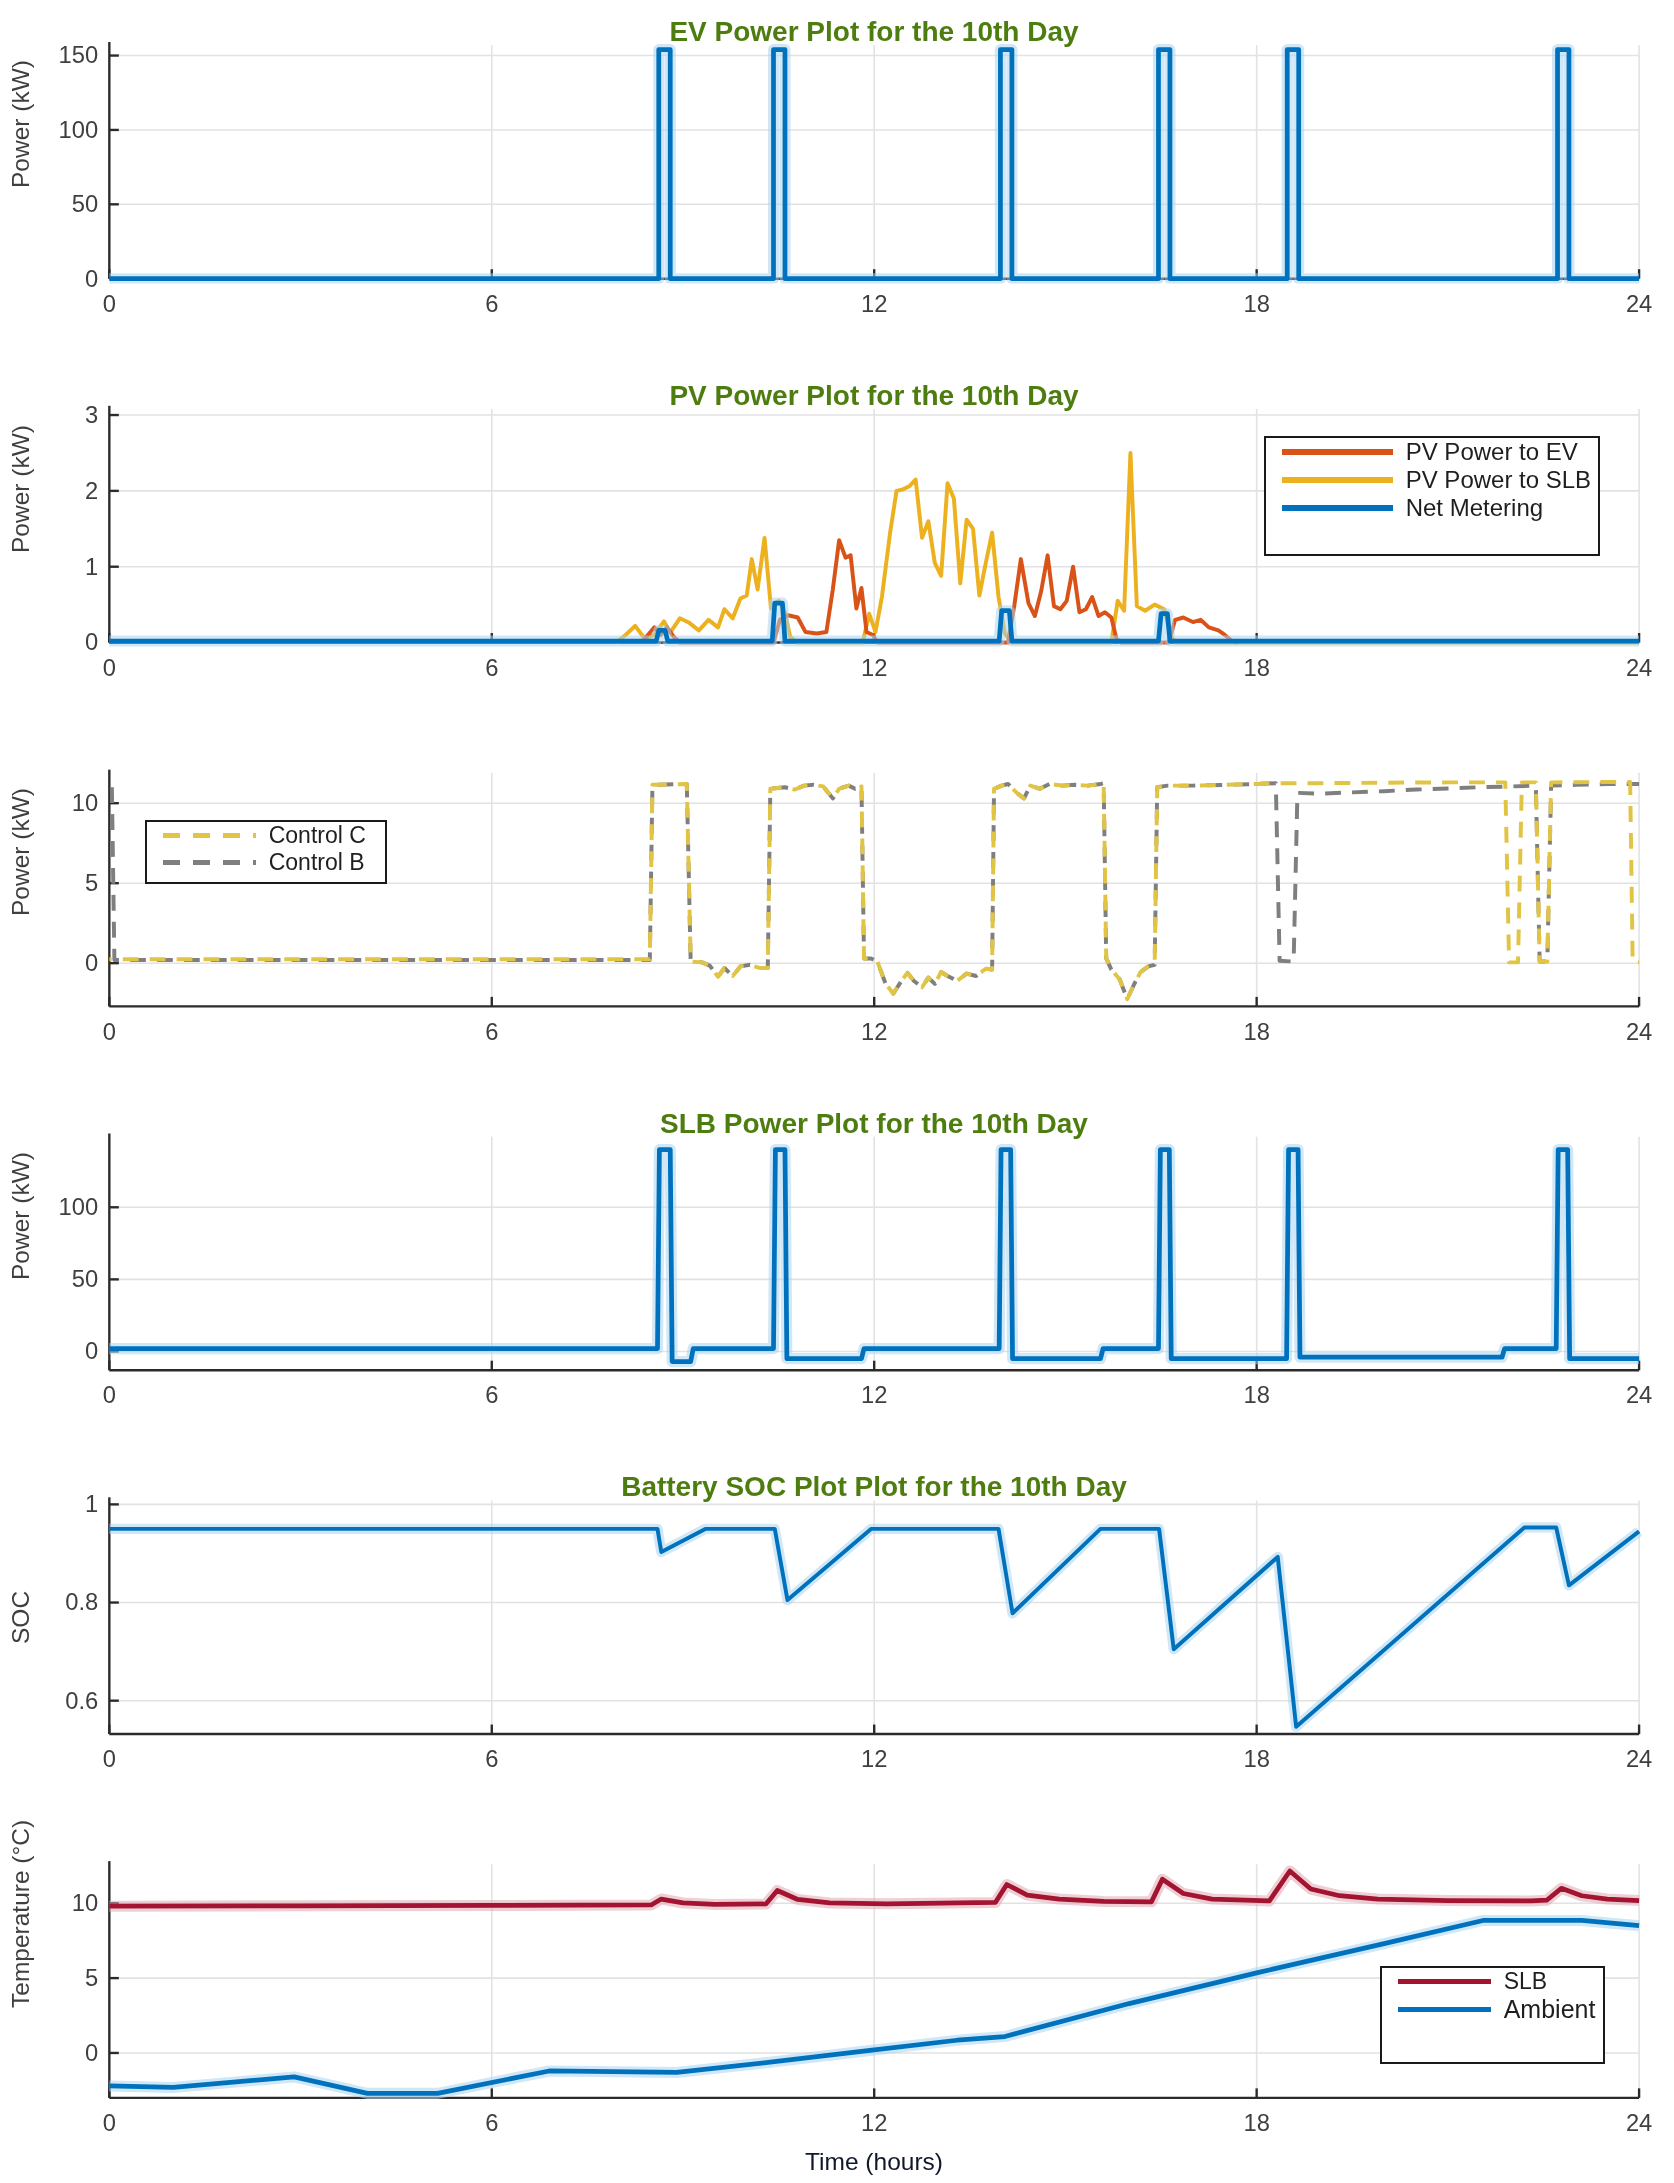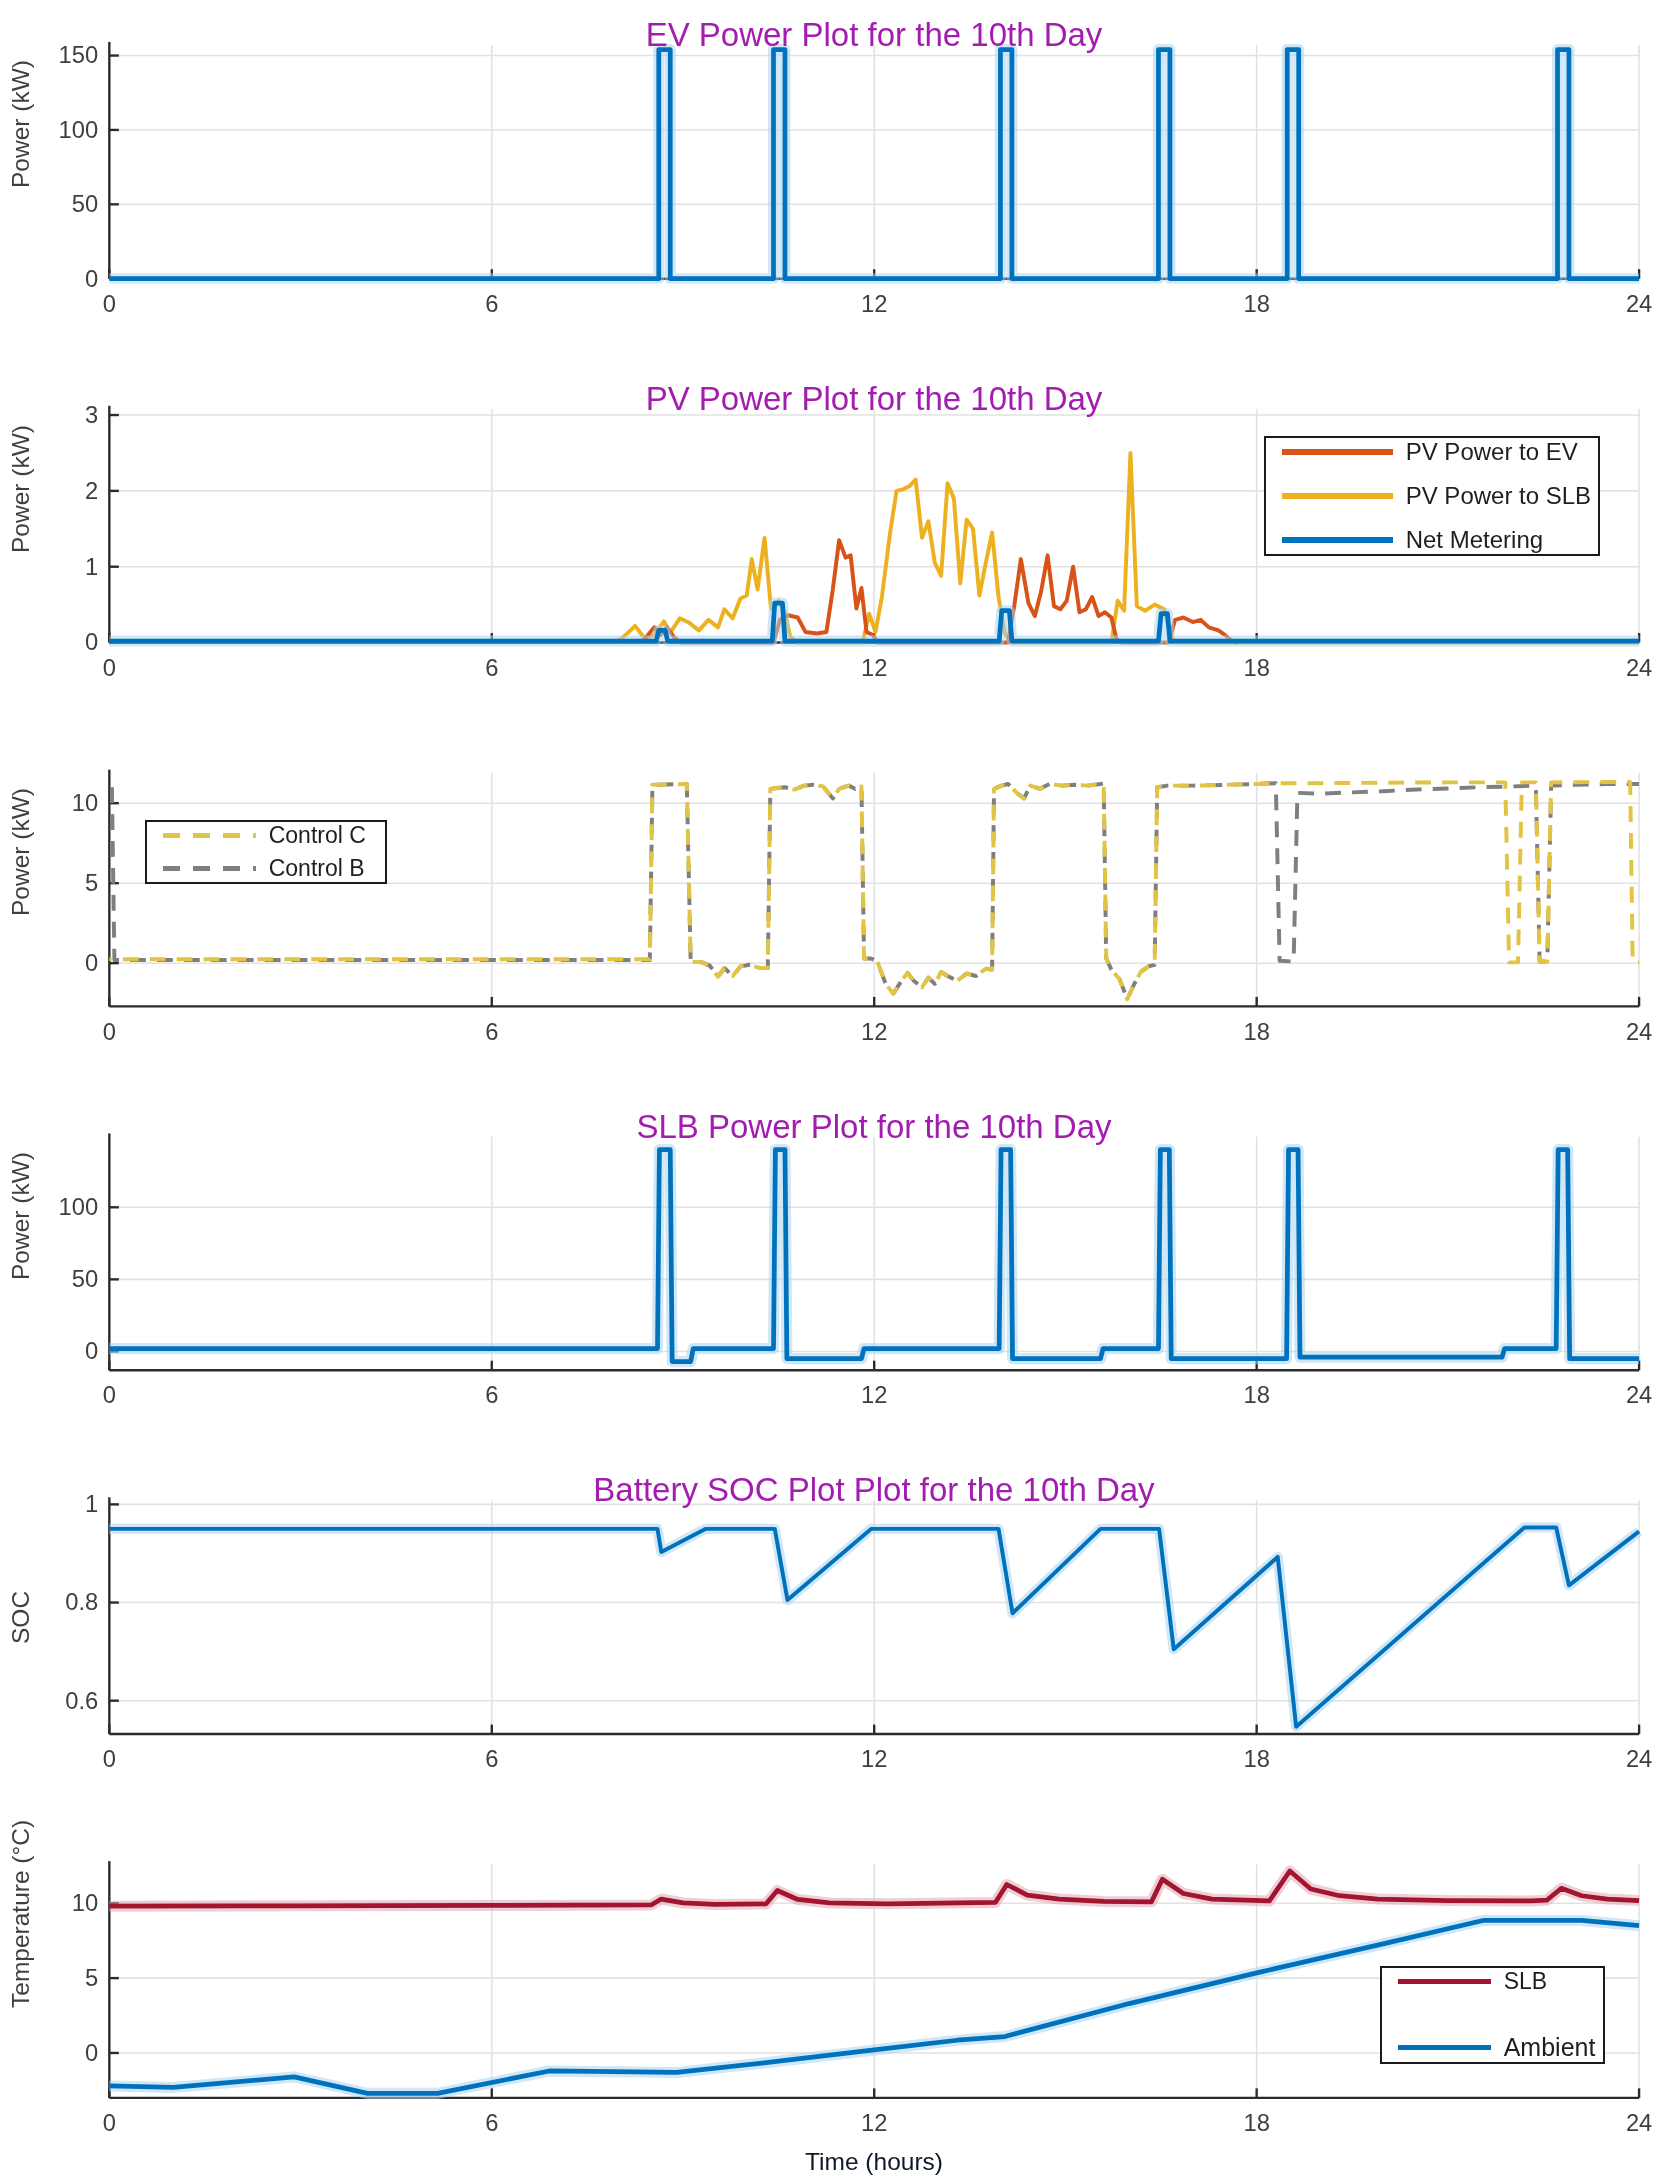--- a/index.html
+++ b/index.html
@@ -13,7 +13,7 @@
   #chart-svg{position:absolute;left:0;top:0;}
   .plot-title{
     position:absolute;left:109px;width:1530px;text-align:center;
-    font-weight:normal;font-size:33px;color:#a21caf;white-space:nowrap;
+    font-weight:bold;font-size:28px;color:#4d7c0f;white-space:nowrap;
   }
   .y-label{
     position:absolute;left:-3.2px;width:48px;text-align:center;

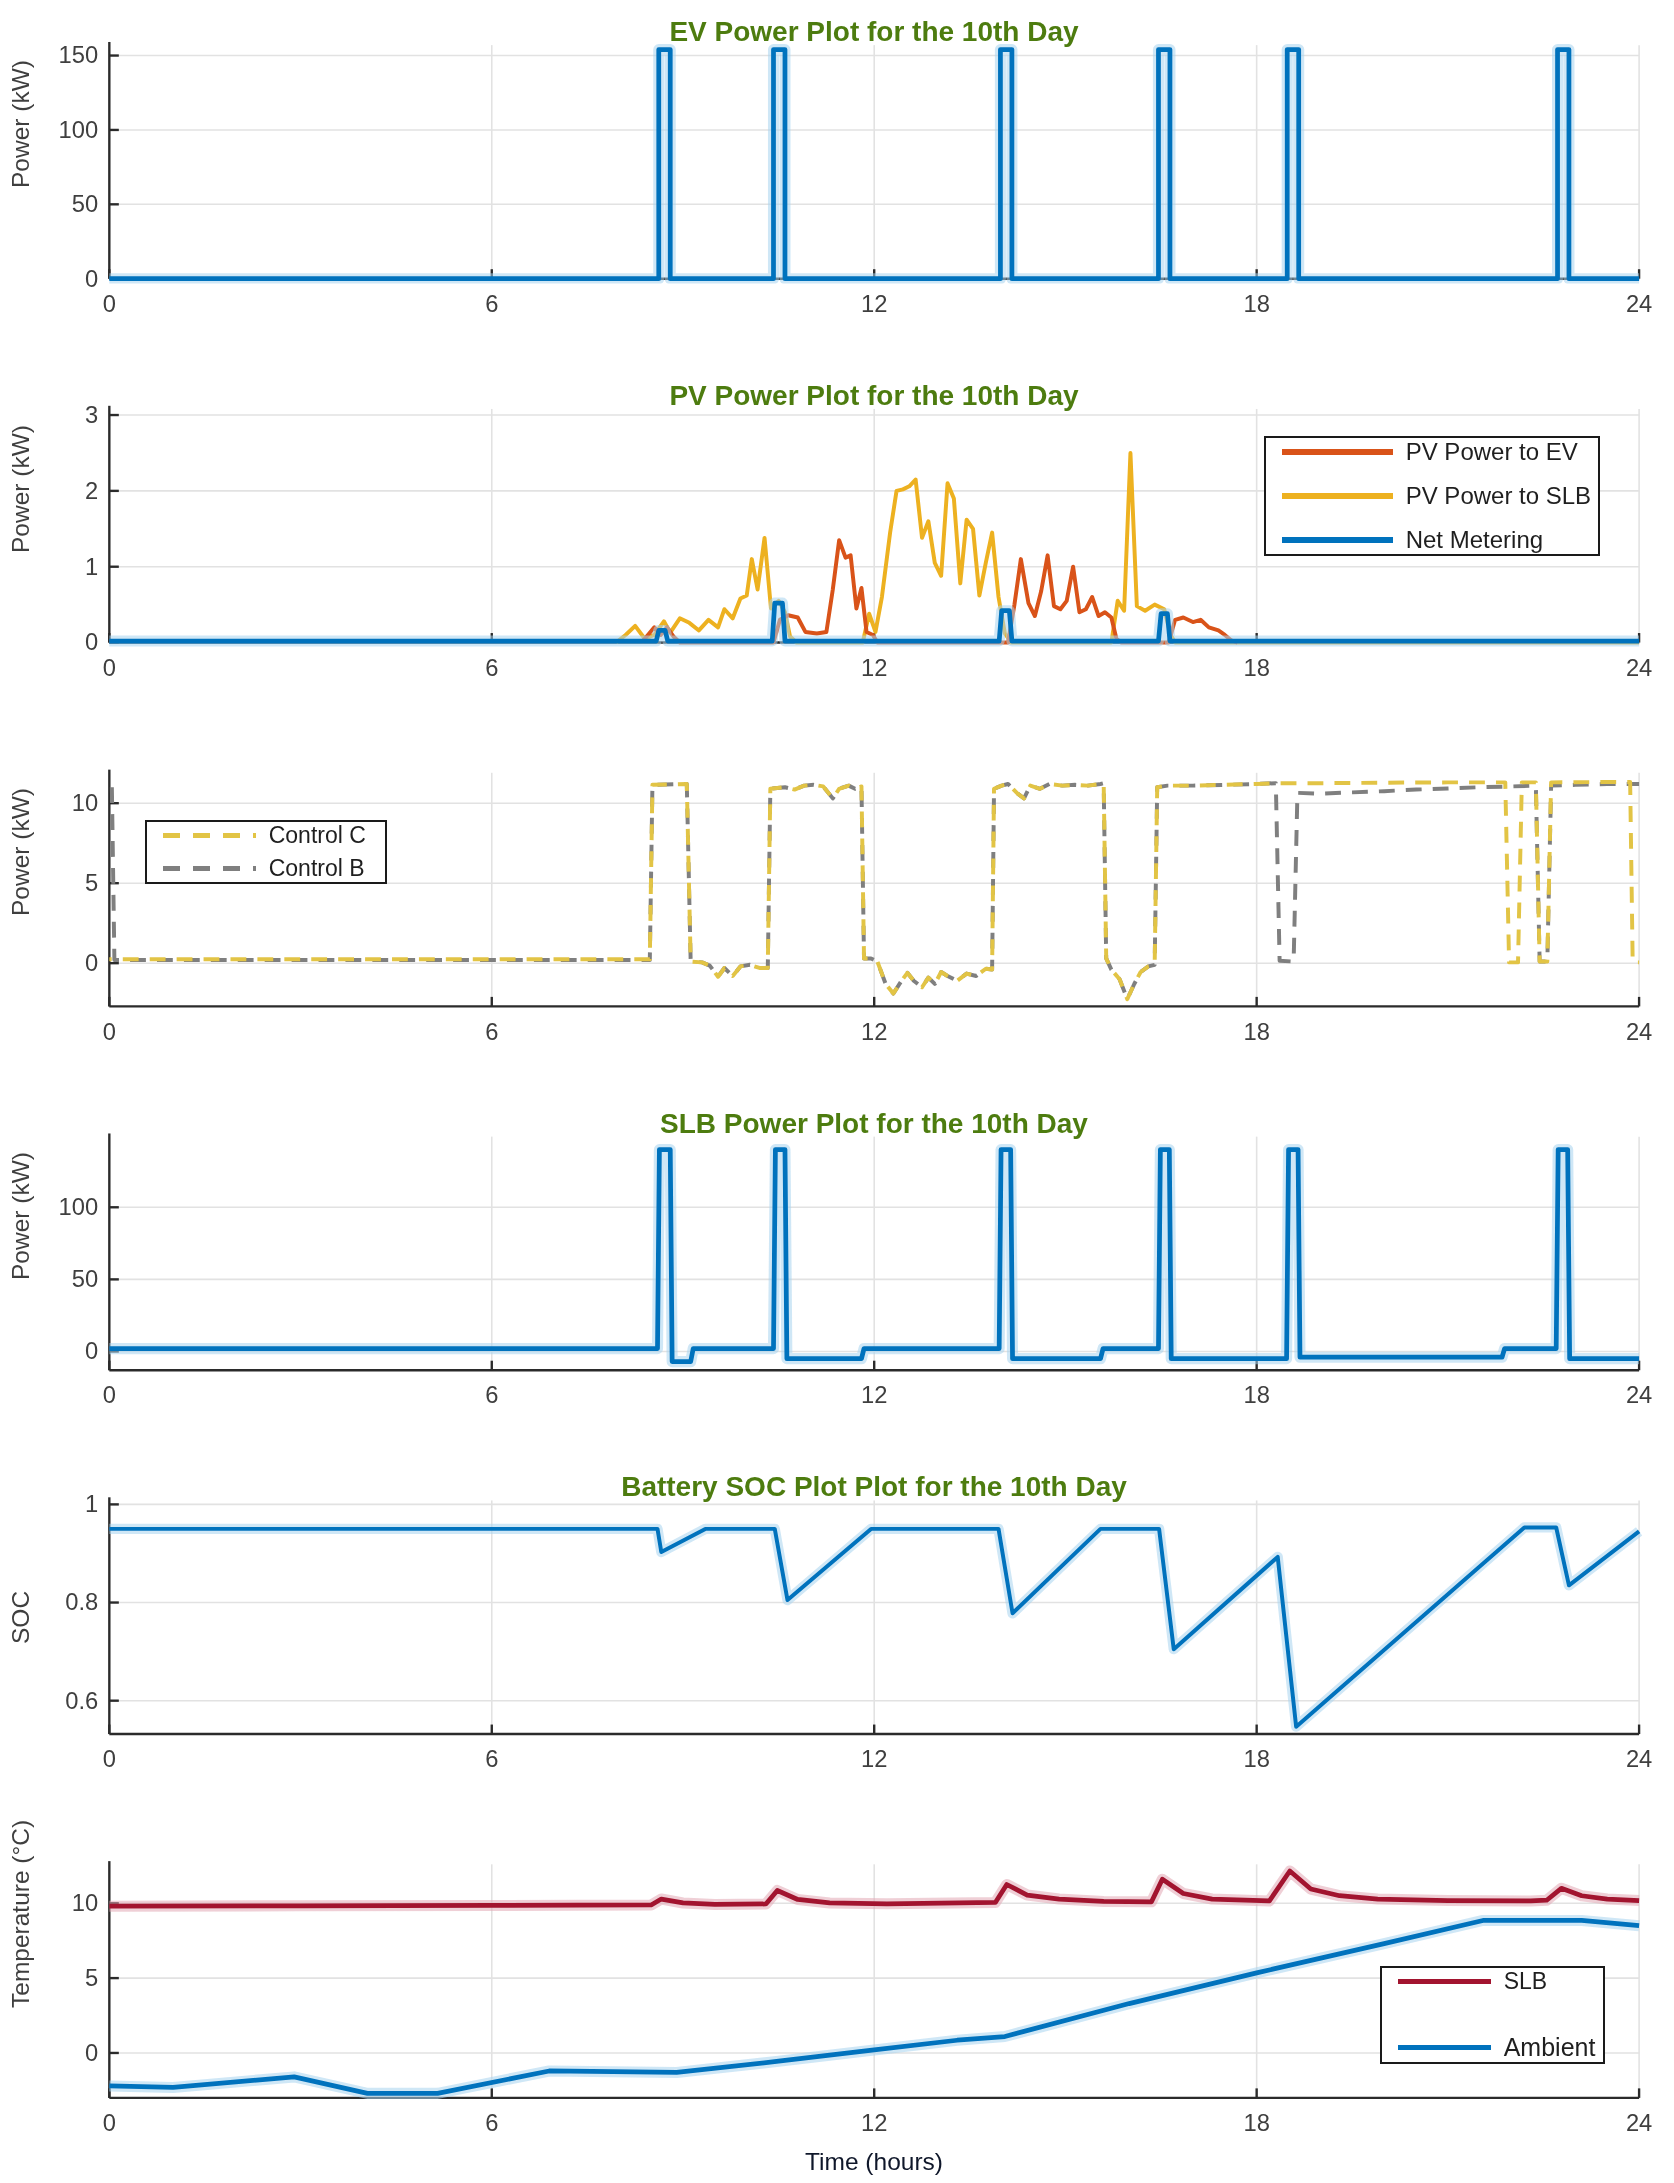--- a/index.html
+++ b/index.html
@@ -26,7 +26,7 @@
   }
   .legend{
     position:absolute;background:#ffffff;border:2.4px solid #1a1a1a;
-    box-sizing:border-box;display:flex;flex-direction:column;justify-content:space-between;
+    box-sizing:border-box;display:flex;flex-direction:column;justify-content:flex-start;
     z-index:5;
   }
   .legend-row{display:flex;align-items:center;padding-left:16px;}

